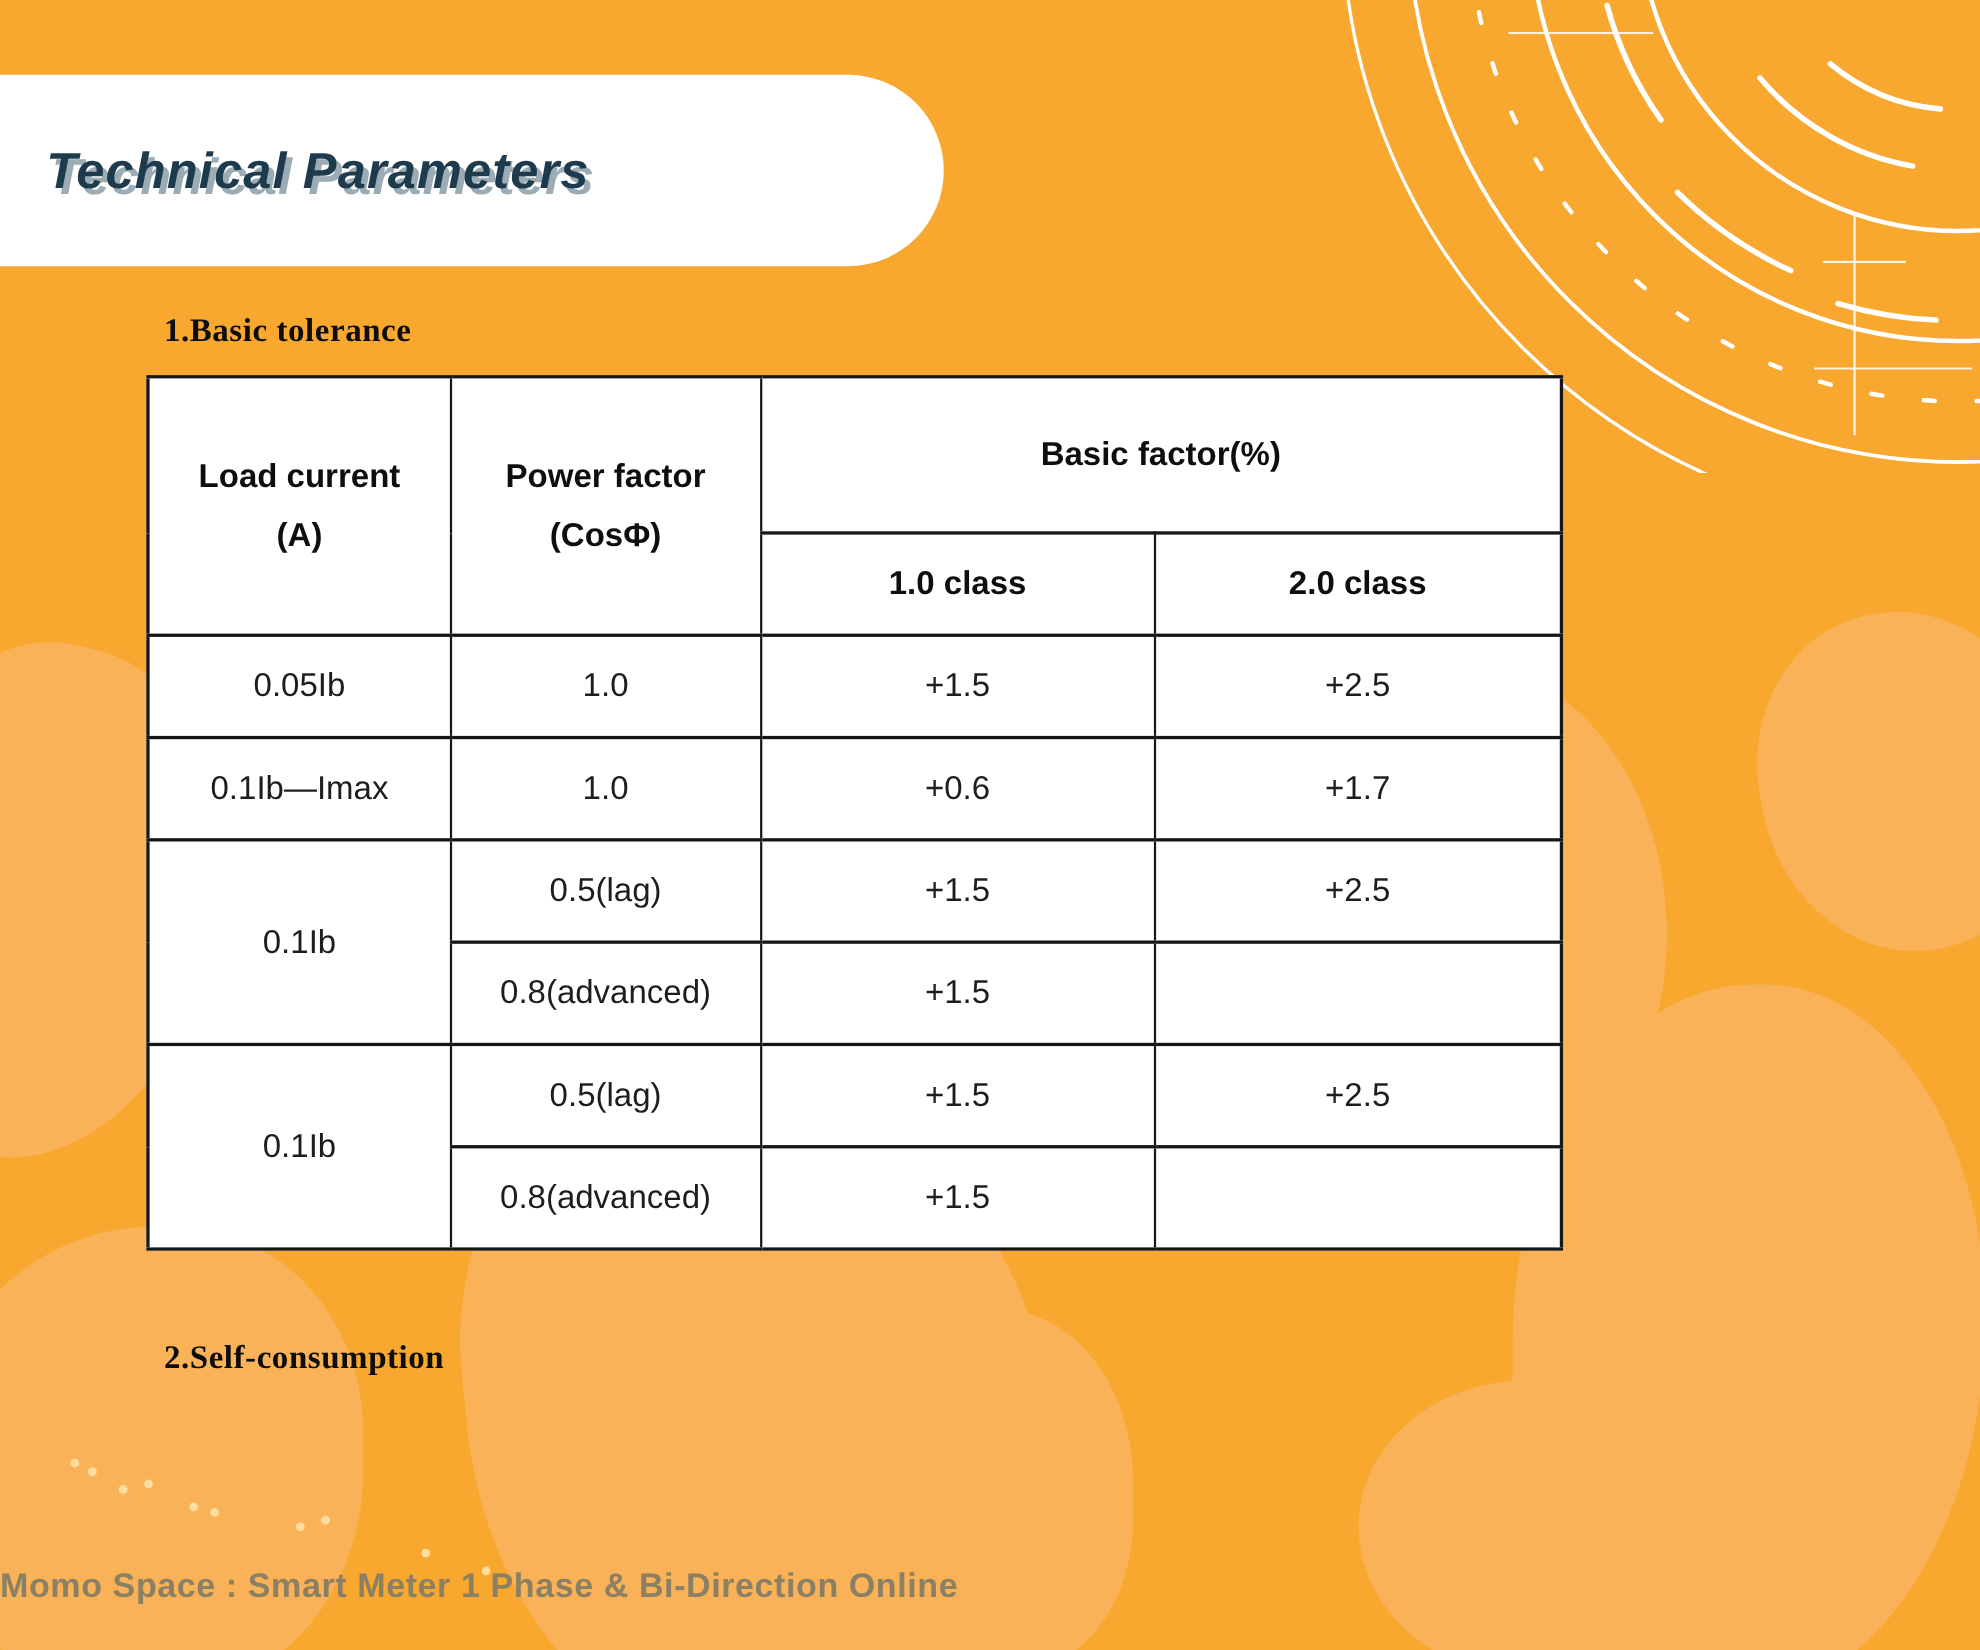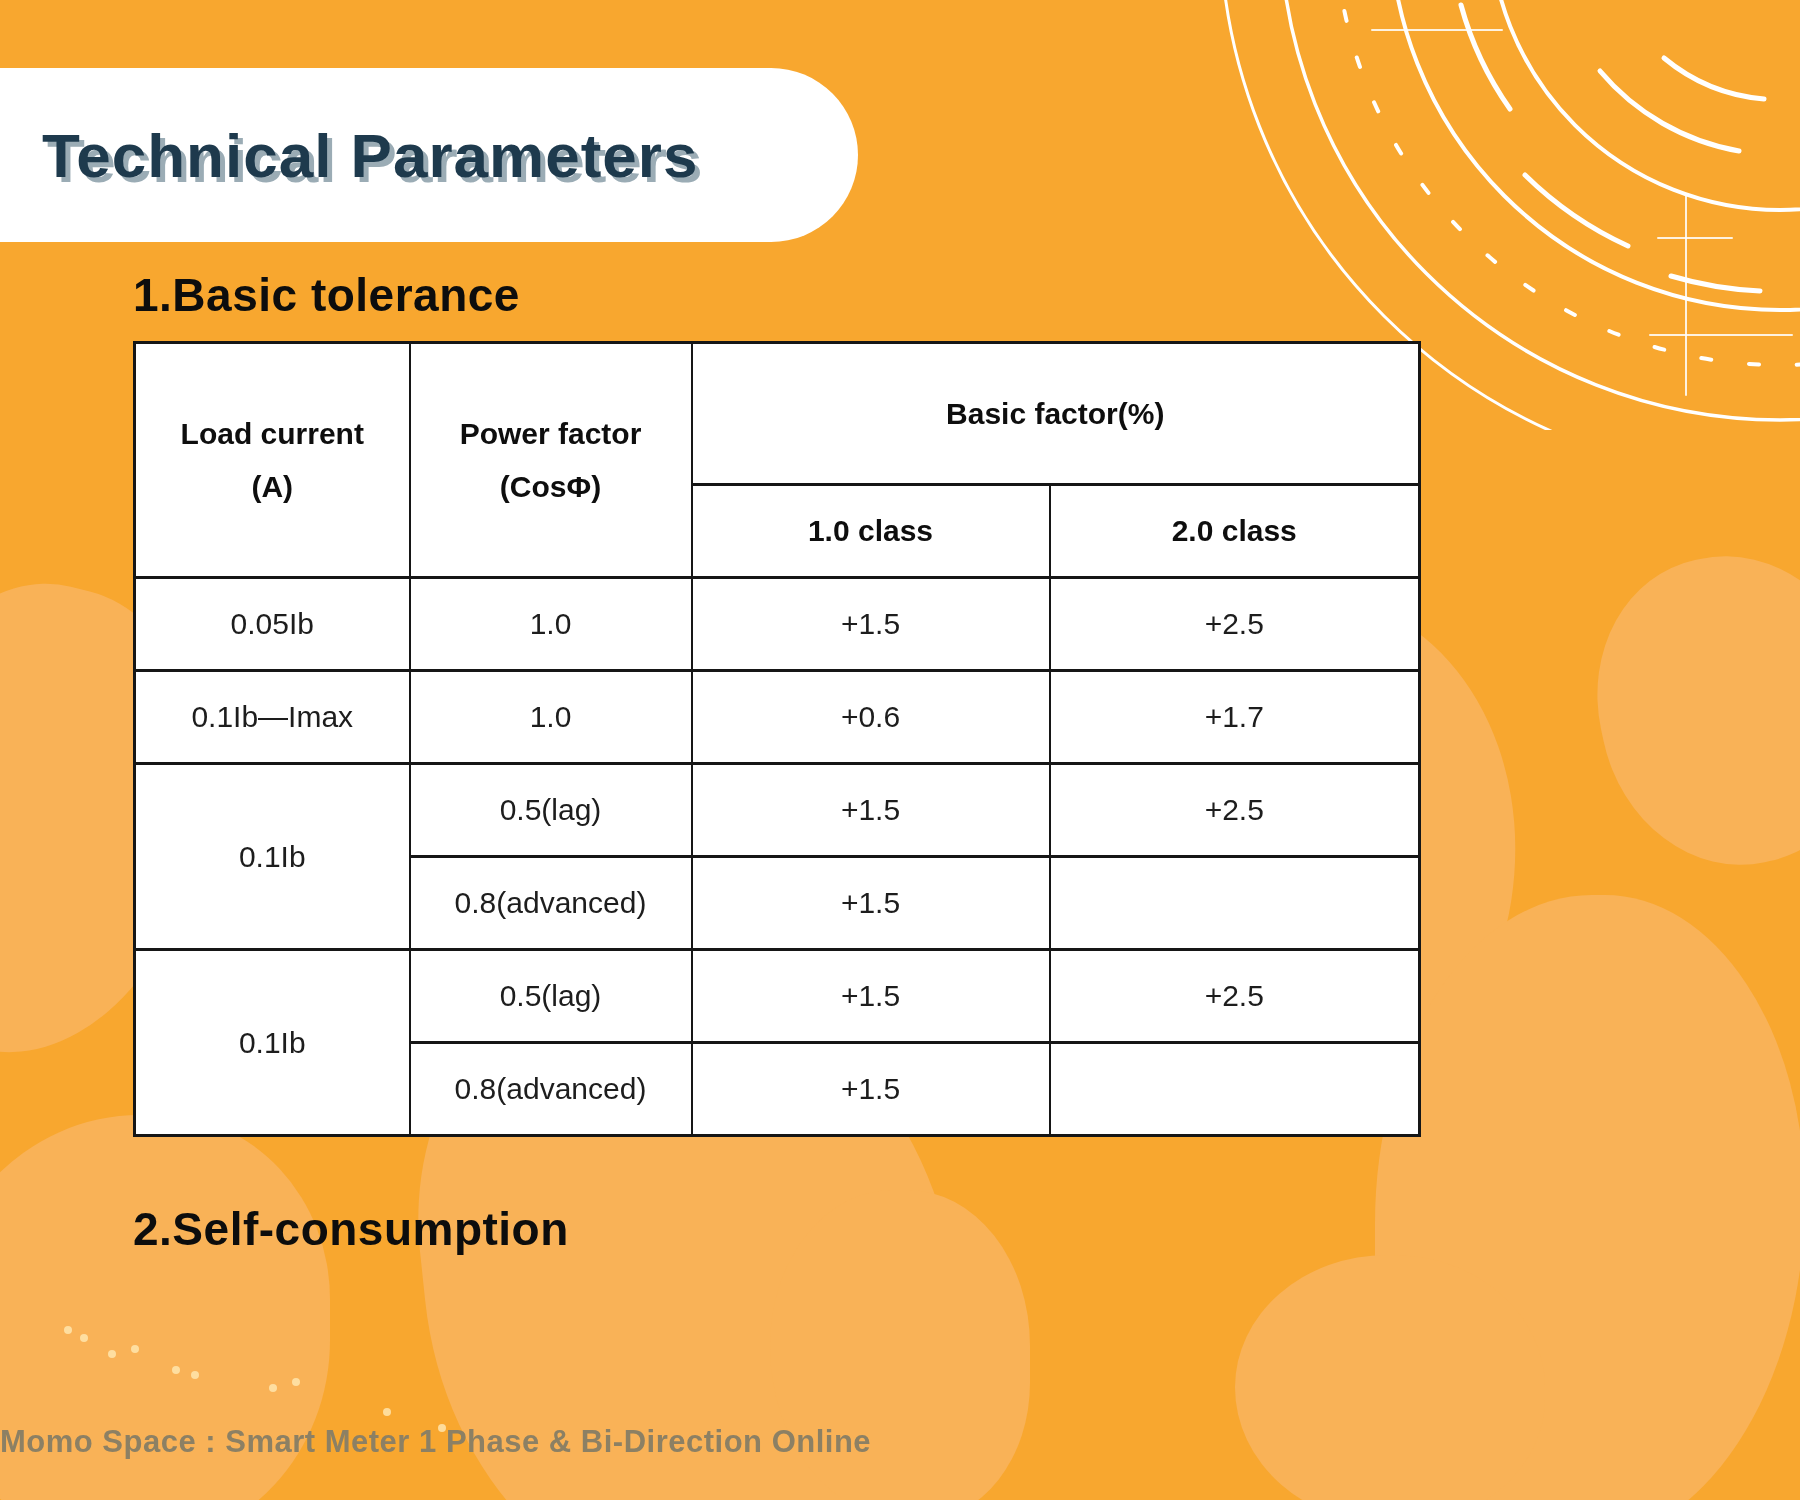--- a/index.html
+++ b/index.html
@@ -30,9 +30,10 @@
     display:flex; align-items:center;
   }
   .title-pill h1 {
-    margin:0 0 0 42px; font-size:62px; font-weight:700; letter-spacing:1px;
+    margin:0 0 0 42px; font-size:46px; font-weight:700; letter-spacing:1px;
     color: var(--c-title_text, #1E3A4D);
     text-shadow: 5px 5px 0 var(--c-title_shadow, #9BACB5);
+    font-style: italic;
   }
   
   .content { position:absolute; inset:0; z-index:2; }

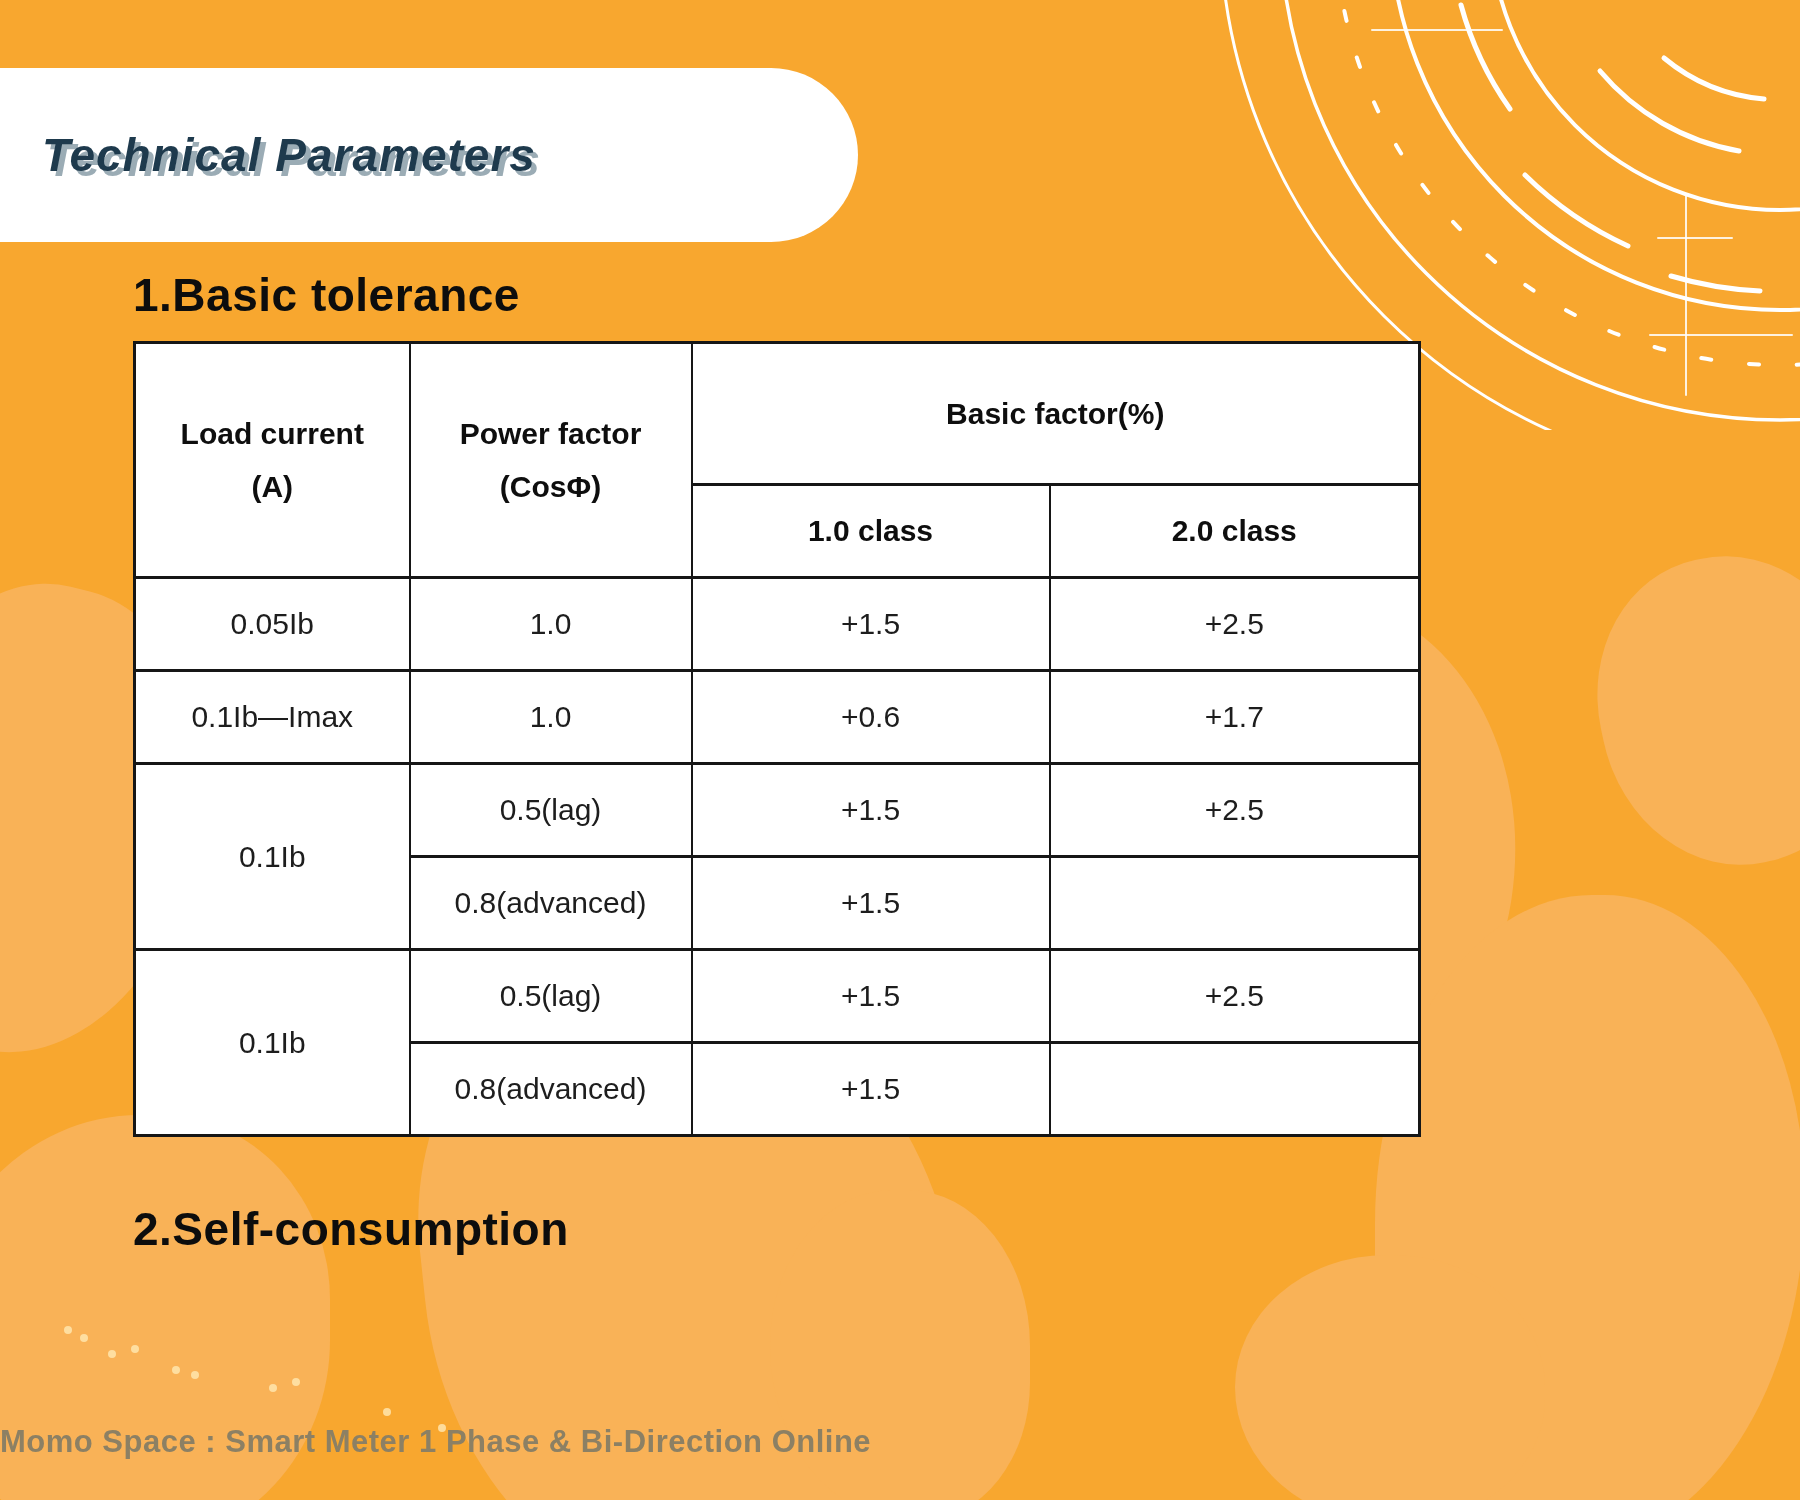--- a/index.html
+++ b/index.html
@@ -38,8 +38,8 @@
   
   .content { position:absolute; inset:0; z-index:2; }
   .sec-heading {
-    position:absolute; left:133px; margin:0;
-    font-size:46px; font-weight:700; color: var(--c-heading_text, #0D0D0D); letter-spacing:0.5px;
+    position:absolute; left:133px; margin:16px;
+    font-size:30px; font-weight:700; color: var(--c-heading_text, #0D0D0D); letter-spacing:0.5px;font-family:Liberation Serif, serif;
   }
   .h-basic { top:268px; }
   .h-self  { top:1202px; }

